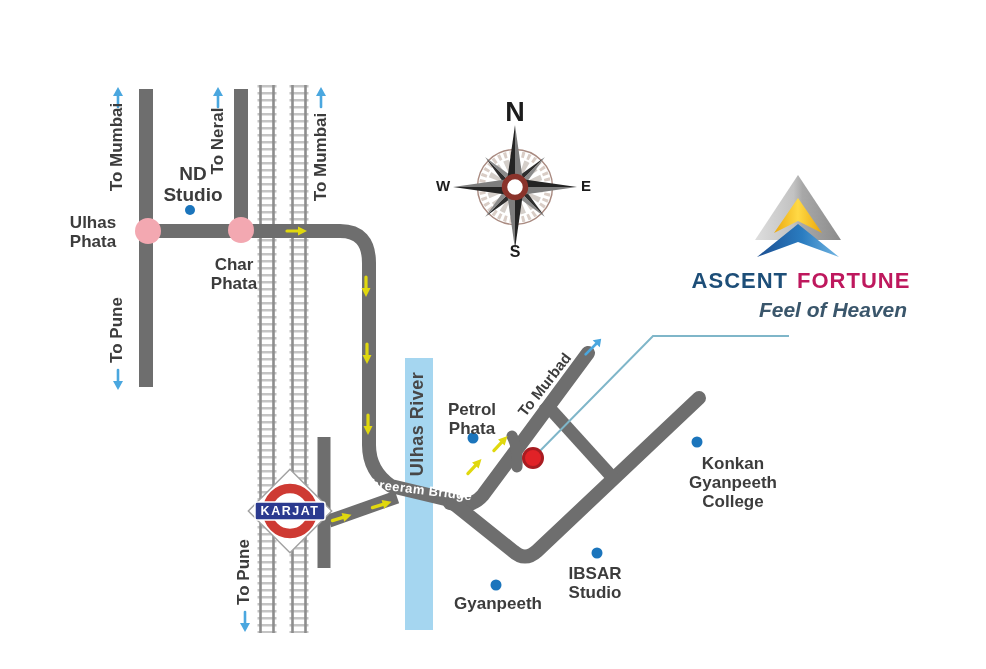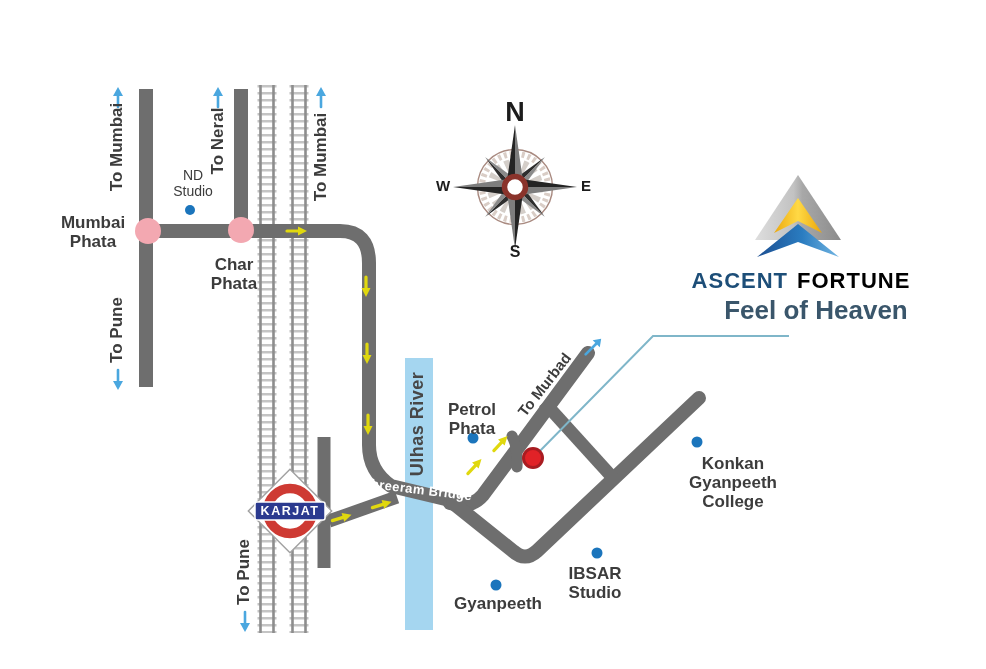--- a/index.html
+++ b/index.html
@@ -9,7 +9,7 @@
   .lbl{position:absolute;transform:translate(-50%,-50%) rotate(var(--r,0deg));
        font-weight:600;font-size:17px;line-height:1.12;color:#3c3c3c;
        text-align:center;white-space:pre-line;pointer-events:none;}
-  .lbl.bold-sm{font-size:14px;font-weight:400;}
+  .lbl.bold-sm{font-size:19px;font-weight:700;}
   .lbl.river{font-size:18px;font-weight:800;color:#474747;letter-spacing:.5px;}
   .lbl.bridge{font-size:13px;font-weight:700;color:#ffffff;letter-spacing:.4px;white-space:nowrap;}
   .lbl.murbad{font-size:15px;font-weight:700;white-space:nowrap;}

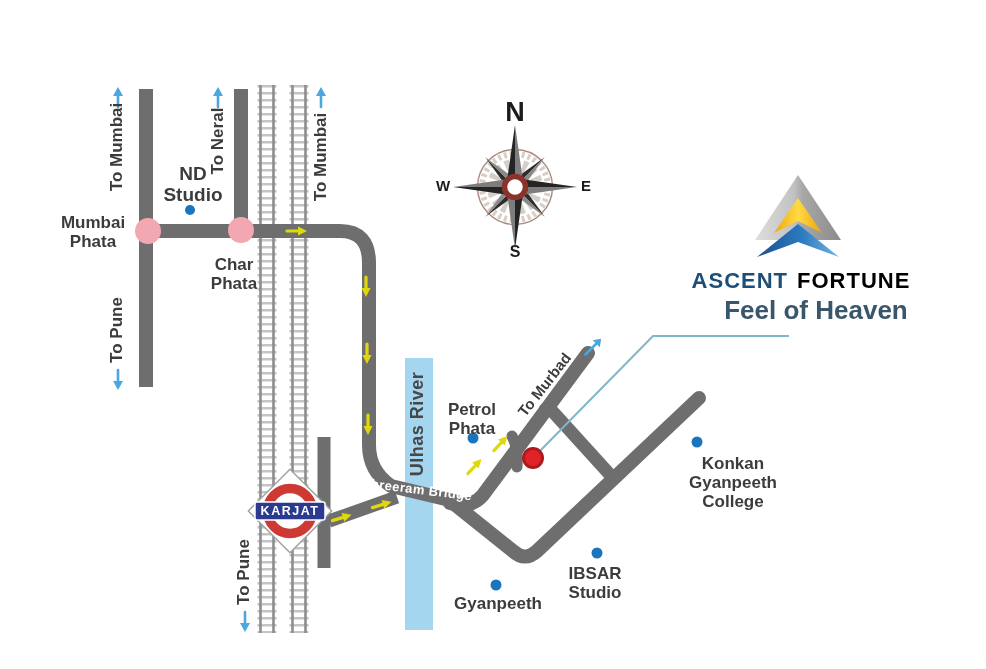--- a/index.html
+++ b/index.html
@@ -215,7 +215,7 @@
   <div class="lbl bridge" style="--r:7deg;left:417px;top:490px">Shreeram Bridge</div>
   <div class="lbl murbad" style="--r:-52deg;left:545px;top:385px">To Murbad</div>
 
-  <div class="lbl" style="left:93px;top:232px">Mumbai
+  <div class="lbl" style="left:93px;top:232px">Ulhas
 Phata</div>
   <div class="lbl" style="left:234px;top:274px">Char
 Phata</div>

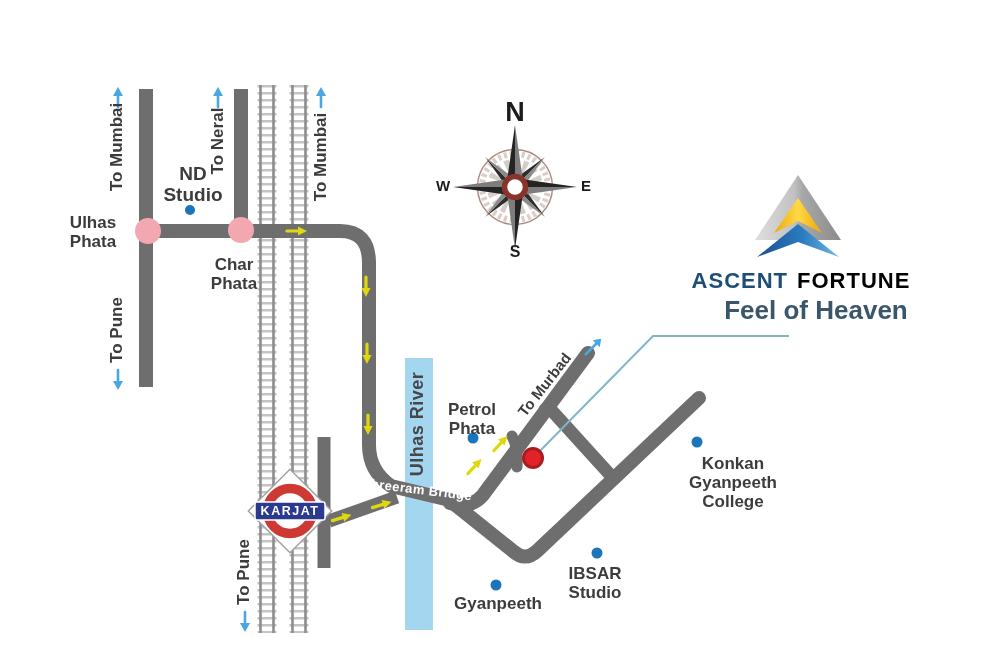--- a/index.html
+++ b/index.html
@@ -20,7 +20,7 @@
   .brand{position:absolute;left:801px;top:281px;transform:translate(-50%,-50%);
          display:flex;gap:9px;white-space:nowrap;font-size:22px;font-weight:800;letter-spacing:1px;}
   .brand .p1{color:#1d4e78;}
-  .brand .p2{color:#000000;}
+  .brand .p2{color:#be185d;}
   .tagline{position:absolute;left:816px;top:310px;transform:translate(-50%,-50%);
            font-size:26px;font-weight:600;color:#3a566b;white-space:nowrap;}
   .yarrow line{stroke:#e0d80e;stroke-width:3.2;stroke-linecap:round;}

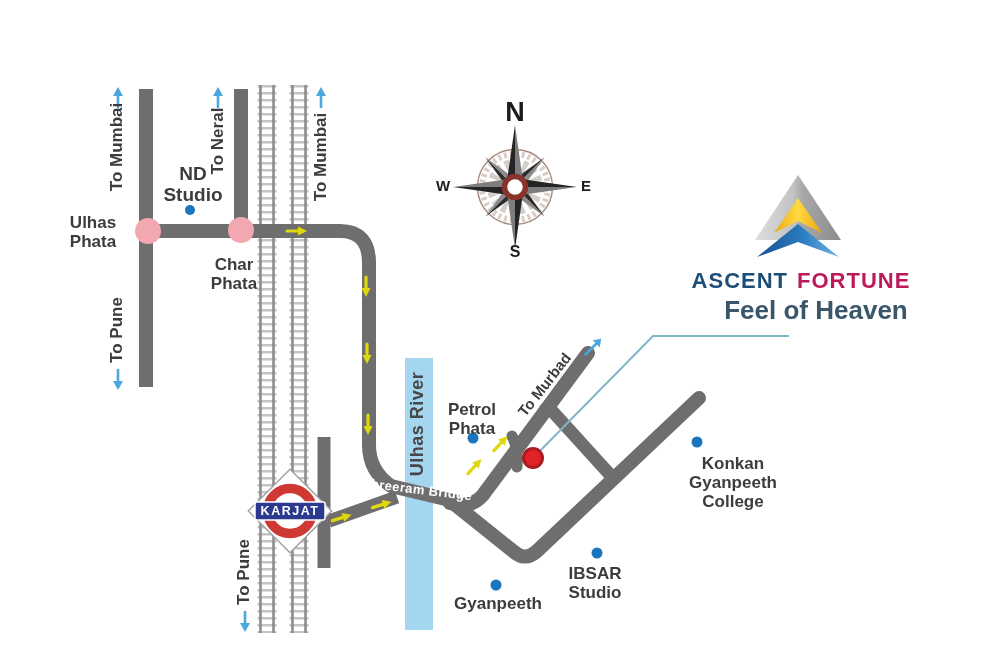--- a/index.html
+++ b/index.html
@@ -21,8 +21,8 @@
          display:flex;gap:9px;white-space:nowrap;font-size:22px;font-weight:800;letter-spacing:1px;}
   .brand .p1{color:#1d4e78;}
   .brand .p2{color:#be185d;}
-  .tagline{position:absolute;left:816px;top:310px;transform:translate(-50%,-50%);
-           font-size:26px;font-weight:600;color:#3a566b;white-space:nowrap;}
+  .tagline{position:absolute;left:833px;top:310px;transform:translate(-50%,-50%);
+           font-size:21px;font-style:italic;font-weight:600;color:#3a566b;white-space:nowrap;}
   .yarrow line{stroke:#e0d80e;stroke-width:3.2;stroke-linecap:round;}
   .yarrow polygon{fill:#e0d80e;}
   .barrow line{stroke:#4aa7df;stroke-width:2.6;stroke-linecap:round;}

